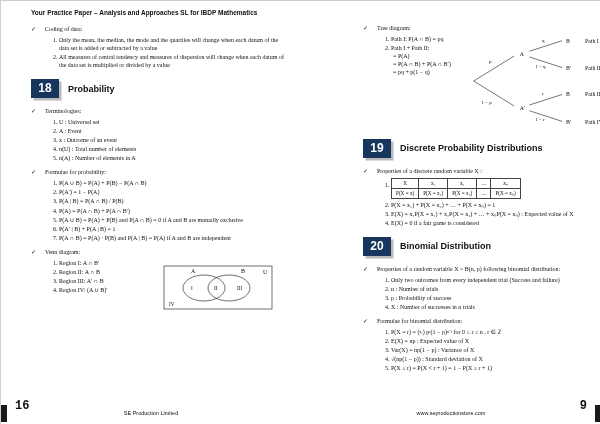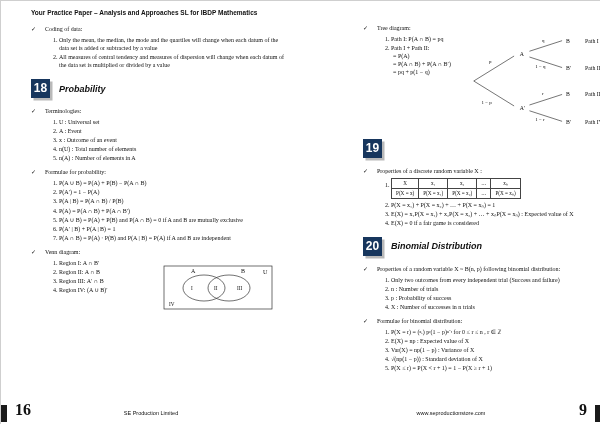--- a/index.html
+++ b/index.html
@@ -18,7 +18,7 @@
   ol.nl li{margin-bottom:1px;}
   .cont{font-size:6px;line-height:1.35;margin-left:2px;}
   .chapter{margin:10px 0 10px 0;display:flex;align-items:center;}
-  .chapter-num{display:inline-block;width:19px;height:19px;background:#17365d;color:#fff;
+  .chapter-num{display:inline-block;width:28px;height:19px;background:#17365d;color:#fff;
                font-family:"Liberation Sans", sans-serif;font-weight:bold;font-size:12px;text-align:center;
                line-height:19px;box-shadow:2.5px 2.5px 0 #b9b9b9;margin-right:9px;}
   .chapter-title{font-family:"Liberation Sans", sans-serif;font-weight:bold;font-size:9px;font-style:italic;}

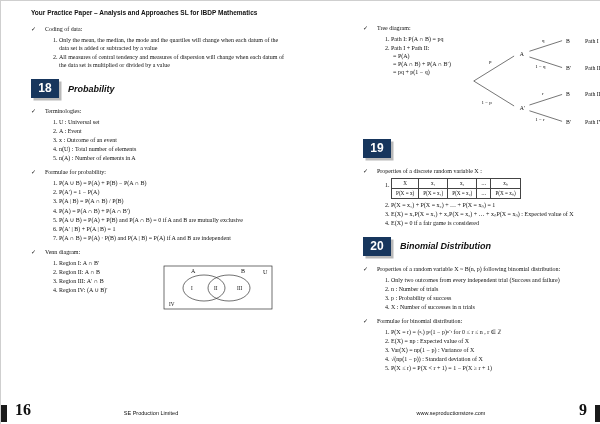--- a/index.html
+++ b/index.html
@@ -21,7 +21,7 @@
   .chapter-num{display:inline-block;width:28px;height:19px;background:#17365d;color:#fff;
                font-family:"Liberation Sans", sans-serif;font-weight:bold;font-size:12px;text-align:center;
                line-height:19px;box-shadow:2.5px 2.5px 0 #b9b9b9;margin-right:9px;}
-  .chapter-title{font-family:"Liberation Sans", sans-serif;font-weight:bold;font-size:9px;font-style:italic;}
+  .chapter-title{font-family:"Liberation Sans", sans-serif;font-weight:bold;font-size:9px;}
   .flexrow{display:flex;align-items:flex-start;}
   .venn-svg{width:112px;height:52px;flex:0 0 112px;margin-left:4px;margin-top:2px;}
   .tree-svg{width:150px;height:96px;flex:0 0 150px;margin-left:2px;}

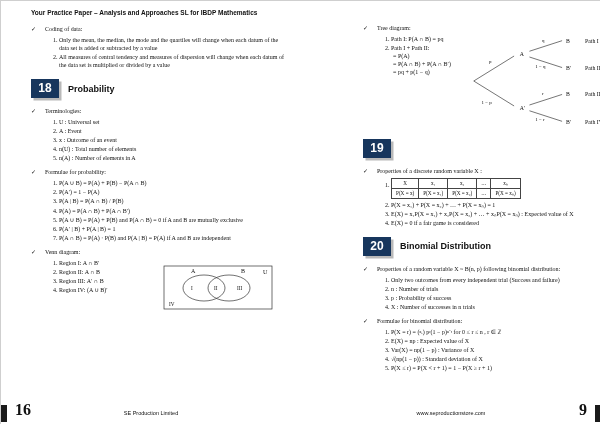--- a/index.html
+++ b/index.html
@@ -176,6 +176,7 @@
 
     <div class="chapter">
       <span class="chapter-num">19</span>
+      <span class="chapter-title">Discrete Probability Distributions</span>
     </div>
 
     <div class="blk">

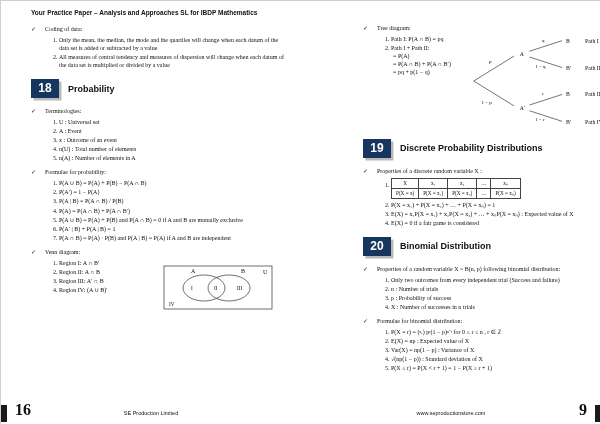--- a/index.html
+++ b/index.html
@@ -34,7 +34,7 @@
   .footer{position:absolute;bottom:9px;font-size:5.5px;text-align:center;font-family:"Liberation Sans", sans-serif;}
   .footer-left{left:0;width:300px;}
   .footer-right{left:300px;width:300px;}
-  .pageno{position:absolute;bottom:6px;font-family:Liberation Serif, serif;font-weight:bold;font-size:16px;}
+  .pageno{position:absolute;bottom:12px;font-family:Liberation Mono, monospace;font-weight:bold;font-size:12px;}
   .pageno-left{left:14px;}
   .pageno-right{right:14px;}
   .tab{position:absolute;bottom:3px;width:6px;height:17px;background:#1a1a1a;}

